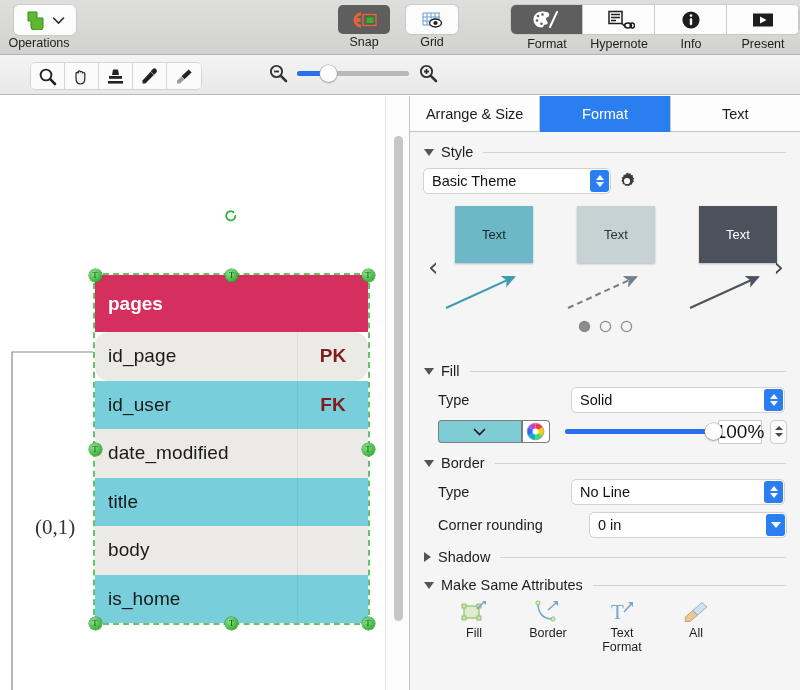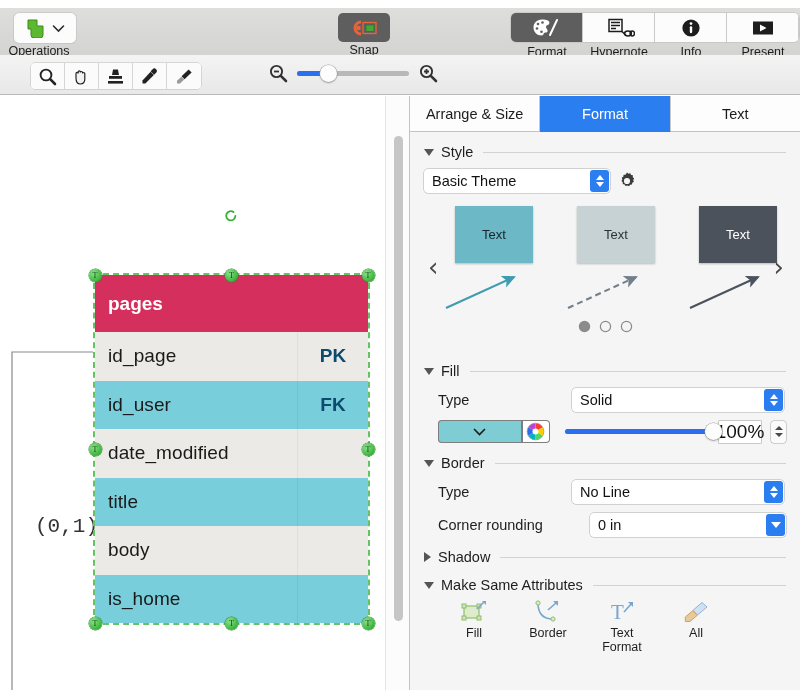--- a/index.html
+++ b/index.html
@@ -14,7 +14,7 @@
 
   
   .toolbar {
-    position: absolute; left: 0; top: 8px; width: 800px; height: 55px;
+    position: absolute; left: 0; top: 0; width: 800px; height: 55px;
     background: linear-gradient(to bottom, #dededd 0%, #d2d2d1 100%);
     border-bottom: 1px solid #b4b4b3;
   }

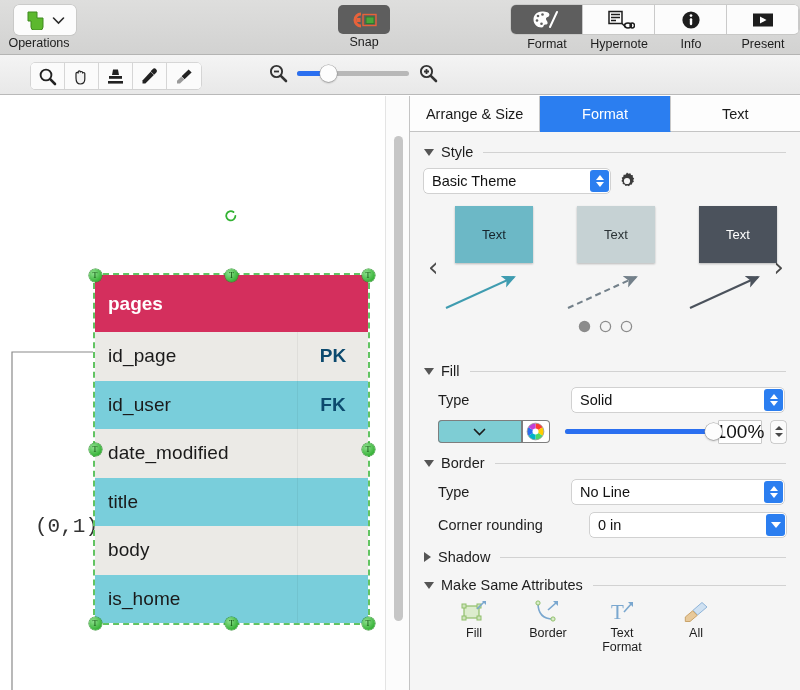--- a/index.html
+++ b/index.html
@@ -256,6 +256,21 @@
           </span>
         </div>
         <div class="tb-label">Snap</div>
+      </div>
+      <div class="tb-btn">
+        <div class="tb-chip sg-chip">
+          <span>
+            <svg width="26" height="18" viewBox="0 0 26 18">
+              <g stroke="#6f9bd1" stroke-width="1">
+                <path d="M4 2 h17 M4 6 h17 M4 10 h17 M4 14 h17"></path>
+                <path d="M4 2 v12 M8 2 v12 M12 2 v12 M16 2 v12 M20 2 v12"></path>
+              </g>
+              <ellipse cx="16.5" cy="12" rx="6" ry="4" fill="#fff" stroke="#1d1d1d" stroke-width="1.3"></ellipse>
+              <circle cx="16.5" cy="12" r="2.1" fill="#1d1d1d"></circle>
+            </svg>
+          </span>
+        </div>
+        <div class="tb-label">Grid</div>
       </div>
     </div>
 

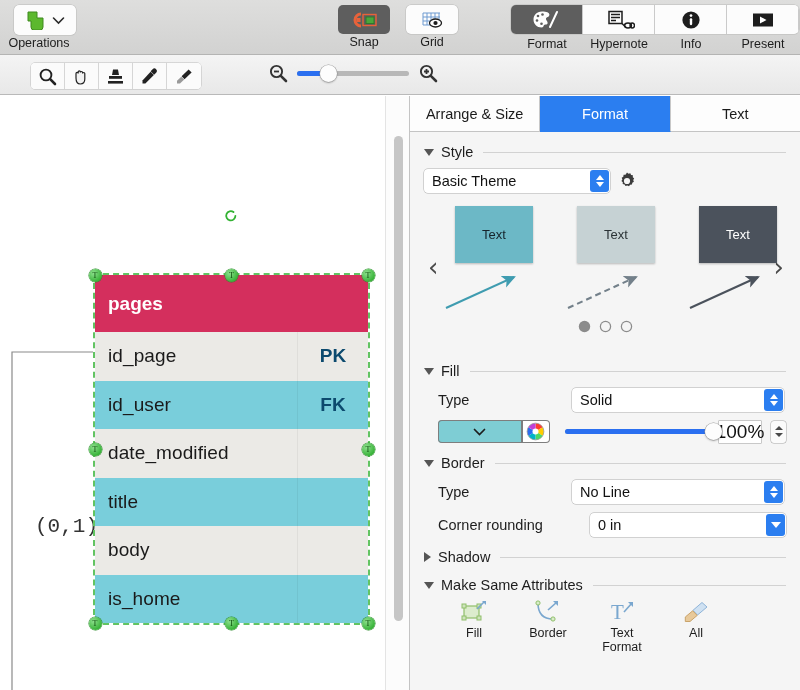--- a/index.html
+++ b/index.html
@@ -403,7 +403,7 @@
         <span class="tname">pages</span>
       </div>
       <div id="er-rows">
-          <div class="er-row" style="height: 48.5px; background: rgb(235, 234, 230);">
+          <div class="er-row" style="height: 48.5px; background: rgb(235, 234, 230); border-radius: 14px;">
             <span class="rname">id_page</span>
             <span class="er-divider"></span>
             <span class="rkey">PK</span>

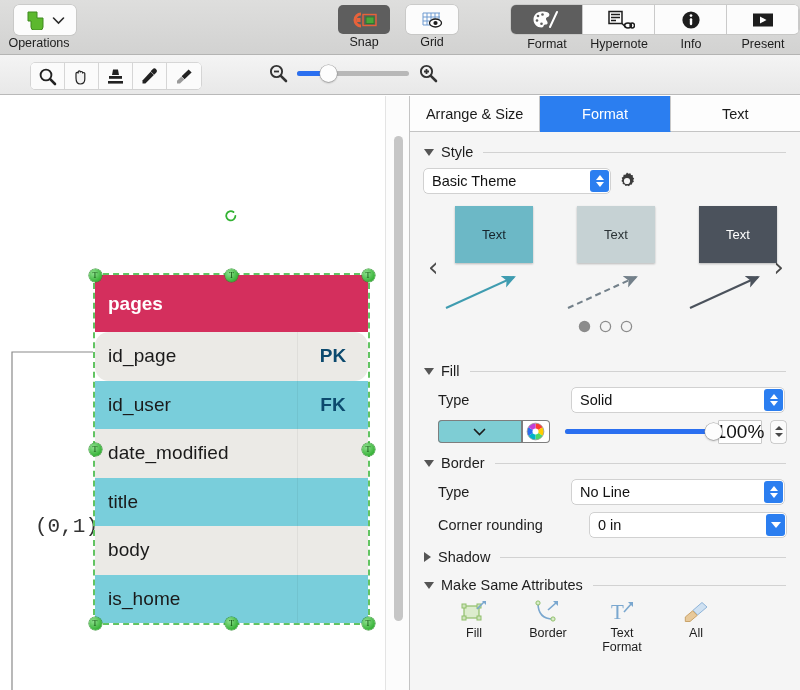--- a/index.html
+++ b/index.html
@@ -107,7 +107,7 @@
   }
   .er-row .rkey {
     position: absolute; right: 0; width: 70px; text-align: center;
-    font-size: 19px; font-weight: bold; color: #0c4a6e;
+    font-size: 19px; font-weight: bold; color: #7f1d1d;
   }
   .er-divider {
     position: absolute; right: 70px; top: 0; bottom: 0; width: 1px; background: rgba(0,0,0,.05);

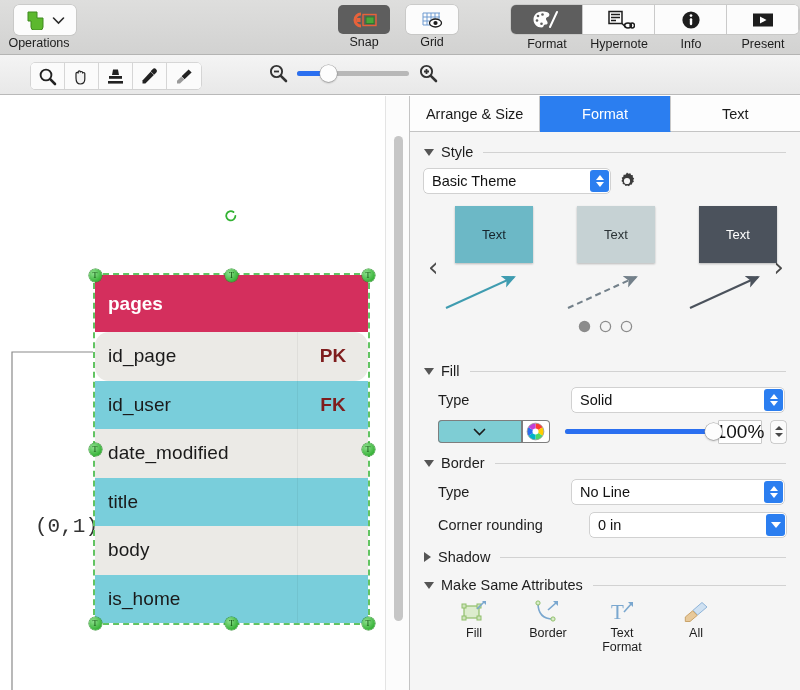--- a/index.html
+++ b/index.html
@@ -134,7 +134,7 @@
   #connector { position: absolute; left: 0; top: 0; pointer-events: none; }
   #card-label {
     position: absolute; left: 35px; top: 419px; font-size: 21px; color: #333333;
-    font-family: Liberation Mono, monospace;
+    font-family: Liberation Serif, serif;
   }
 
   

